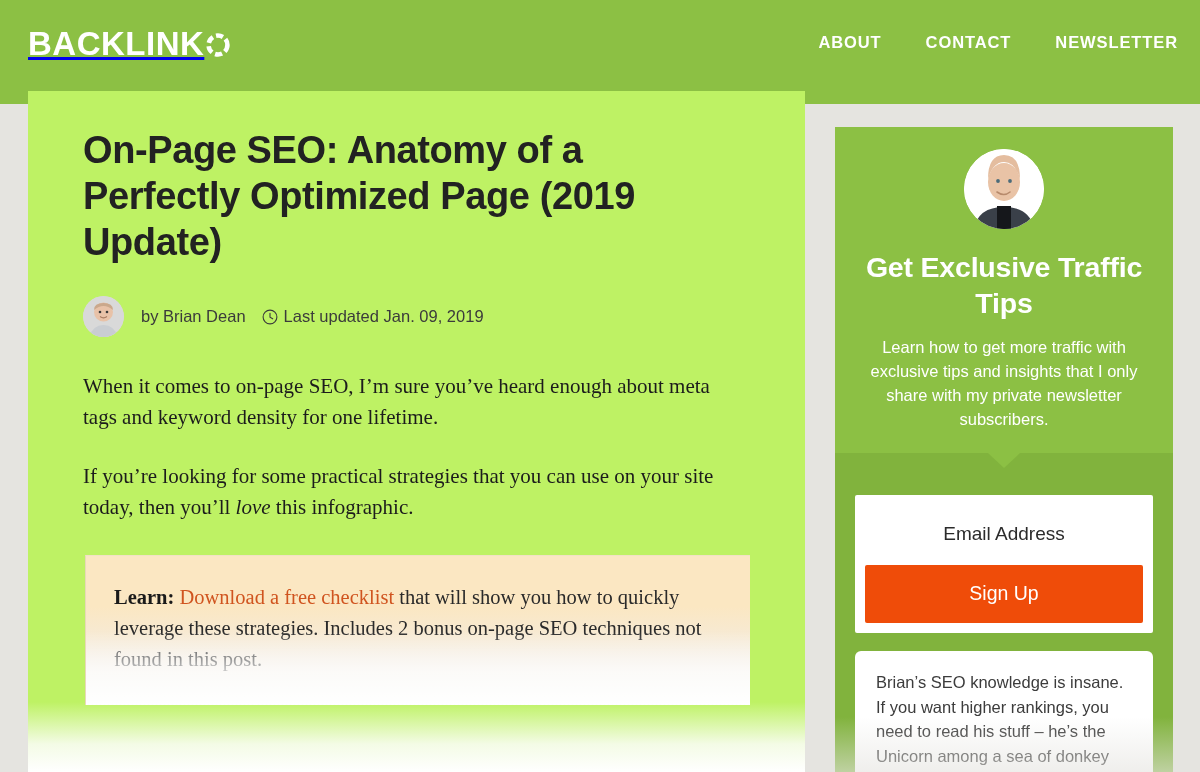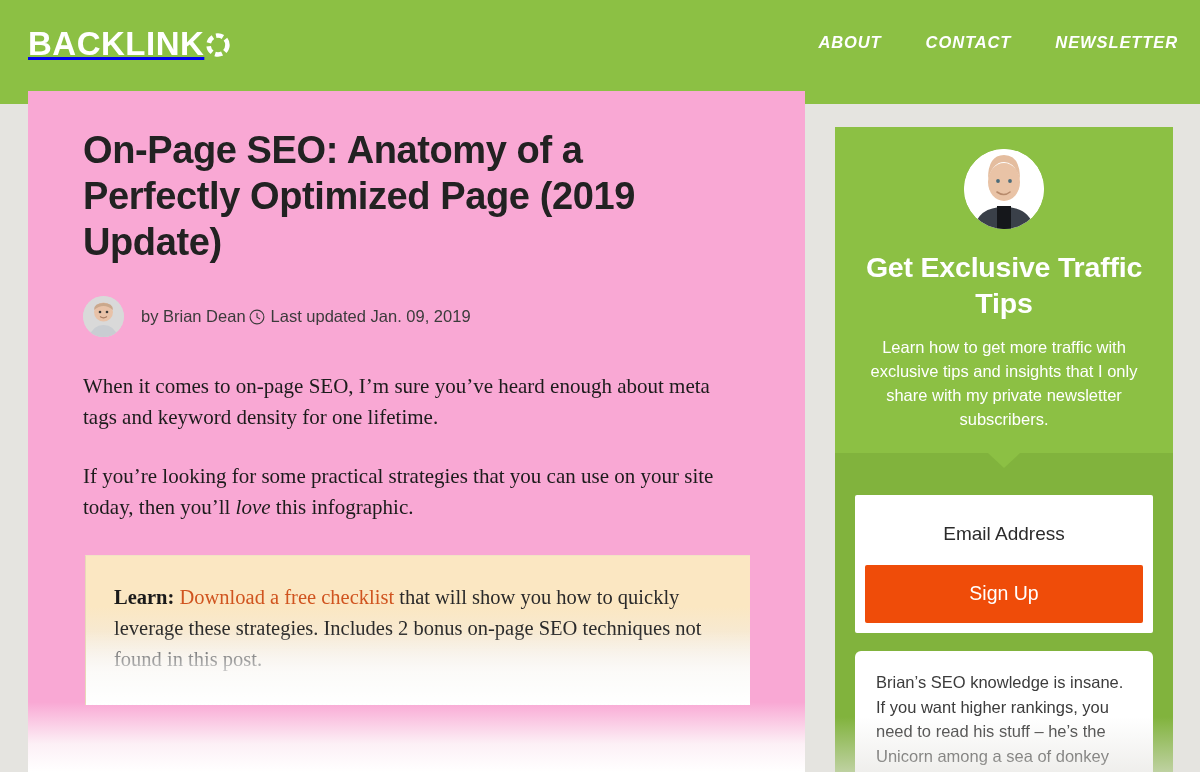--- a/index.html
+++ b/index.html
@@ -43,7 +43,6 @@
     letter-spacing:0.9px;
     text-decoration:none;
     white-space:nowrap;
-    font-style:italic;
   }
 
   

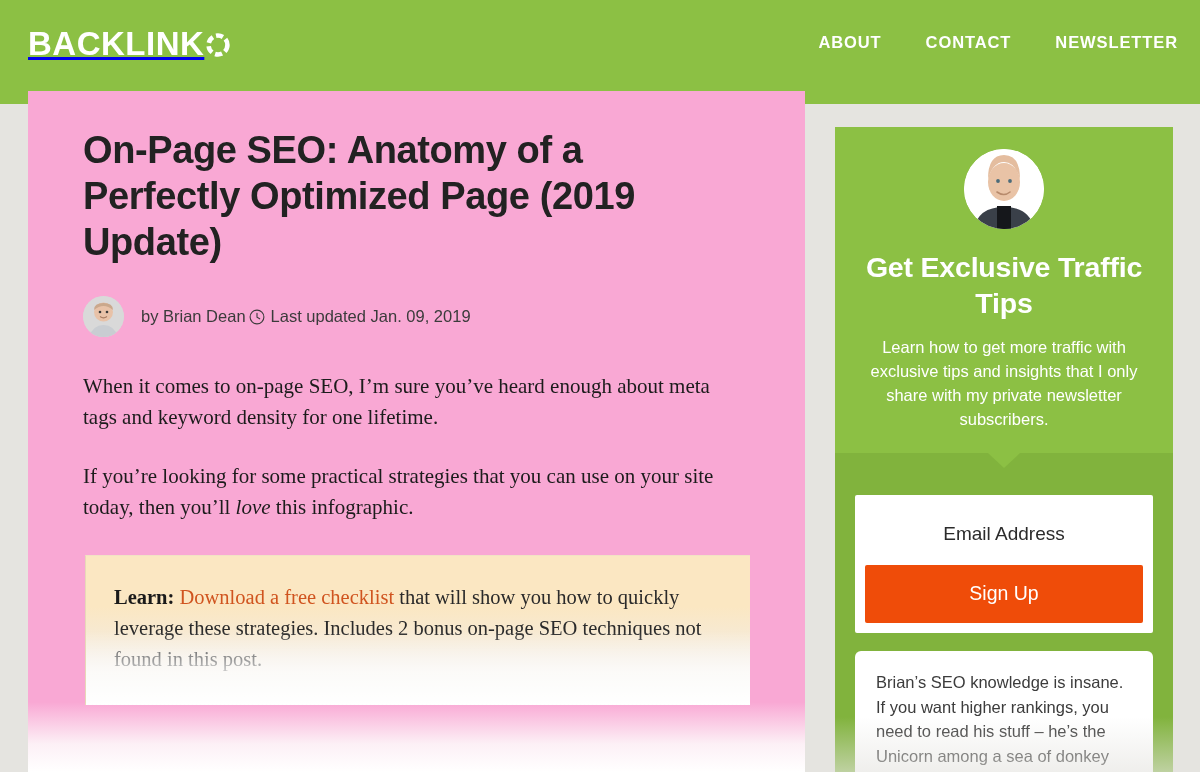--- a/index.html
+++ b/index.html
@@ -49,7 +49,7 @@
   .content-col{
     position:absolute; left:28px; top:91px;
     width:777px; height:681px;
-    background:#f9a8d4;
+    background:#bef264;
   }
   .article{
     padding:36px 46px 0 55px;

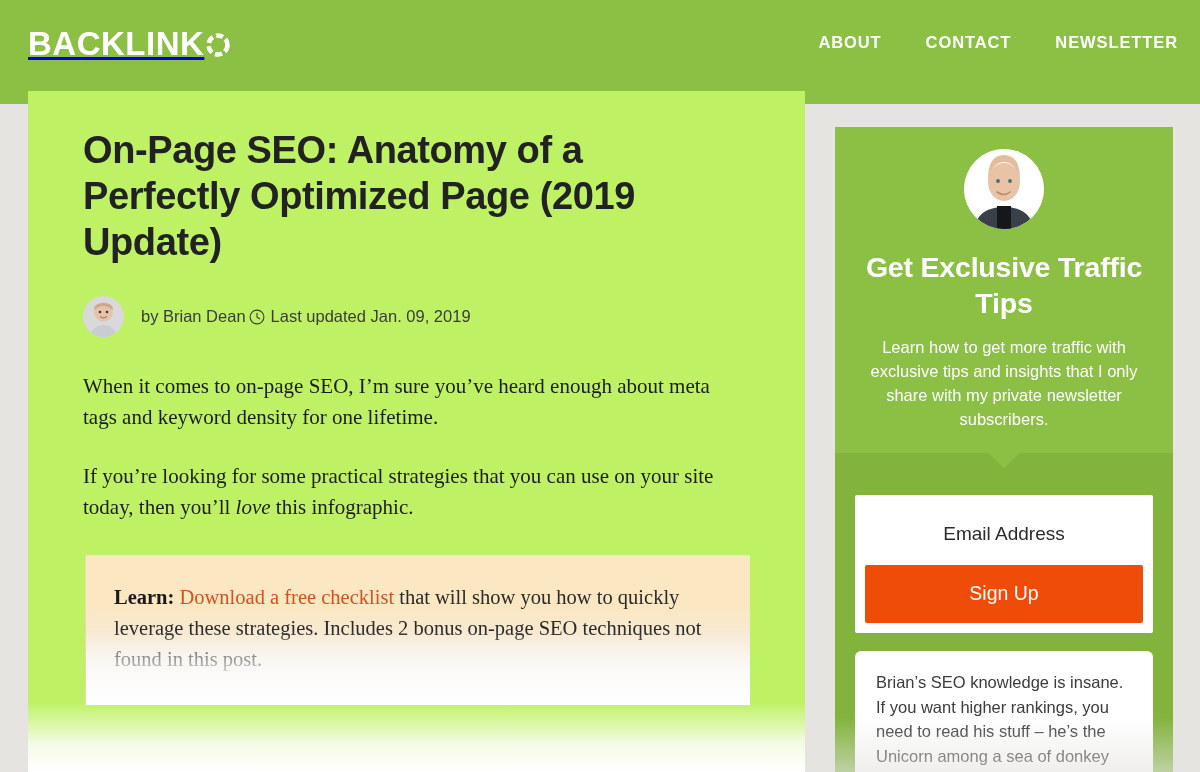--- a/index.html
+++ b/index.html
@@ -77,7 +77,7 @@
   }
   .byline-meta{
     margin-left:17px;
-    display:flex; align-items:center; gap:3px;
+    display:flex; align-items:center; gap:16px;
     font-size:16.5px;
     color:#3b3b3b;
   }

